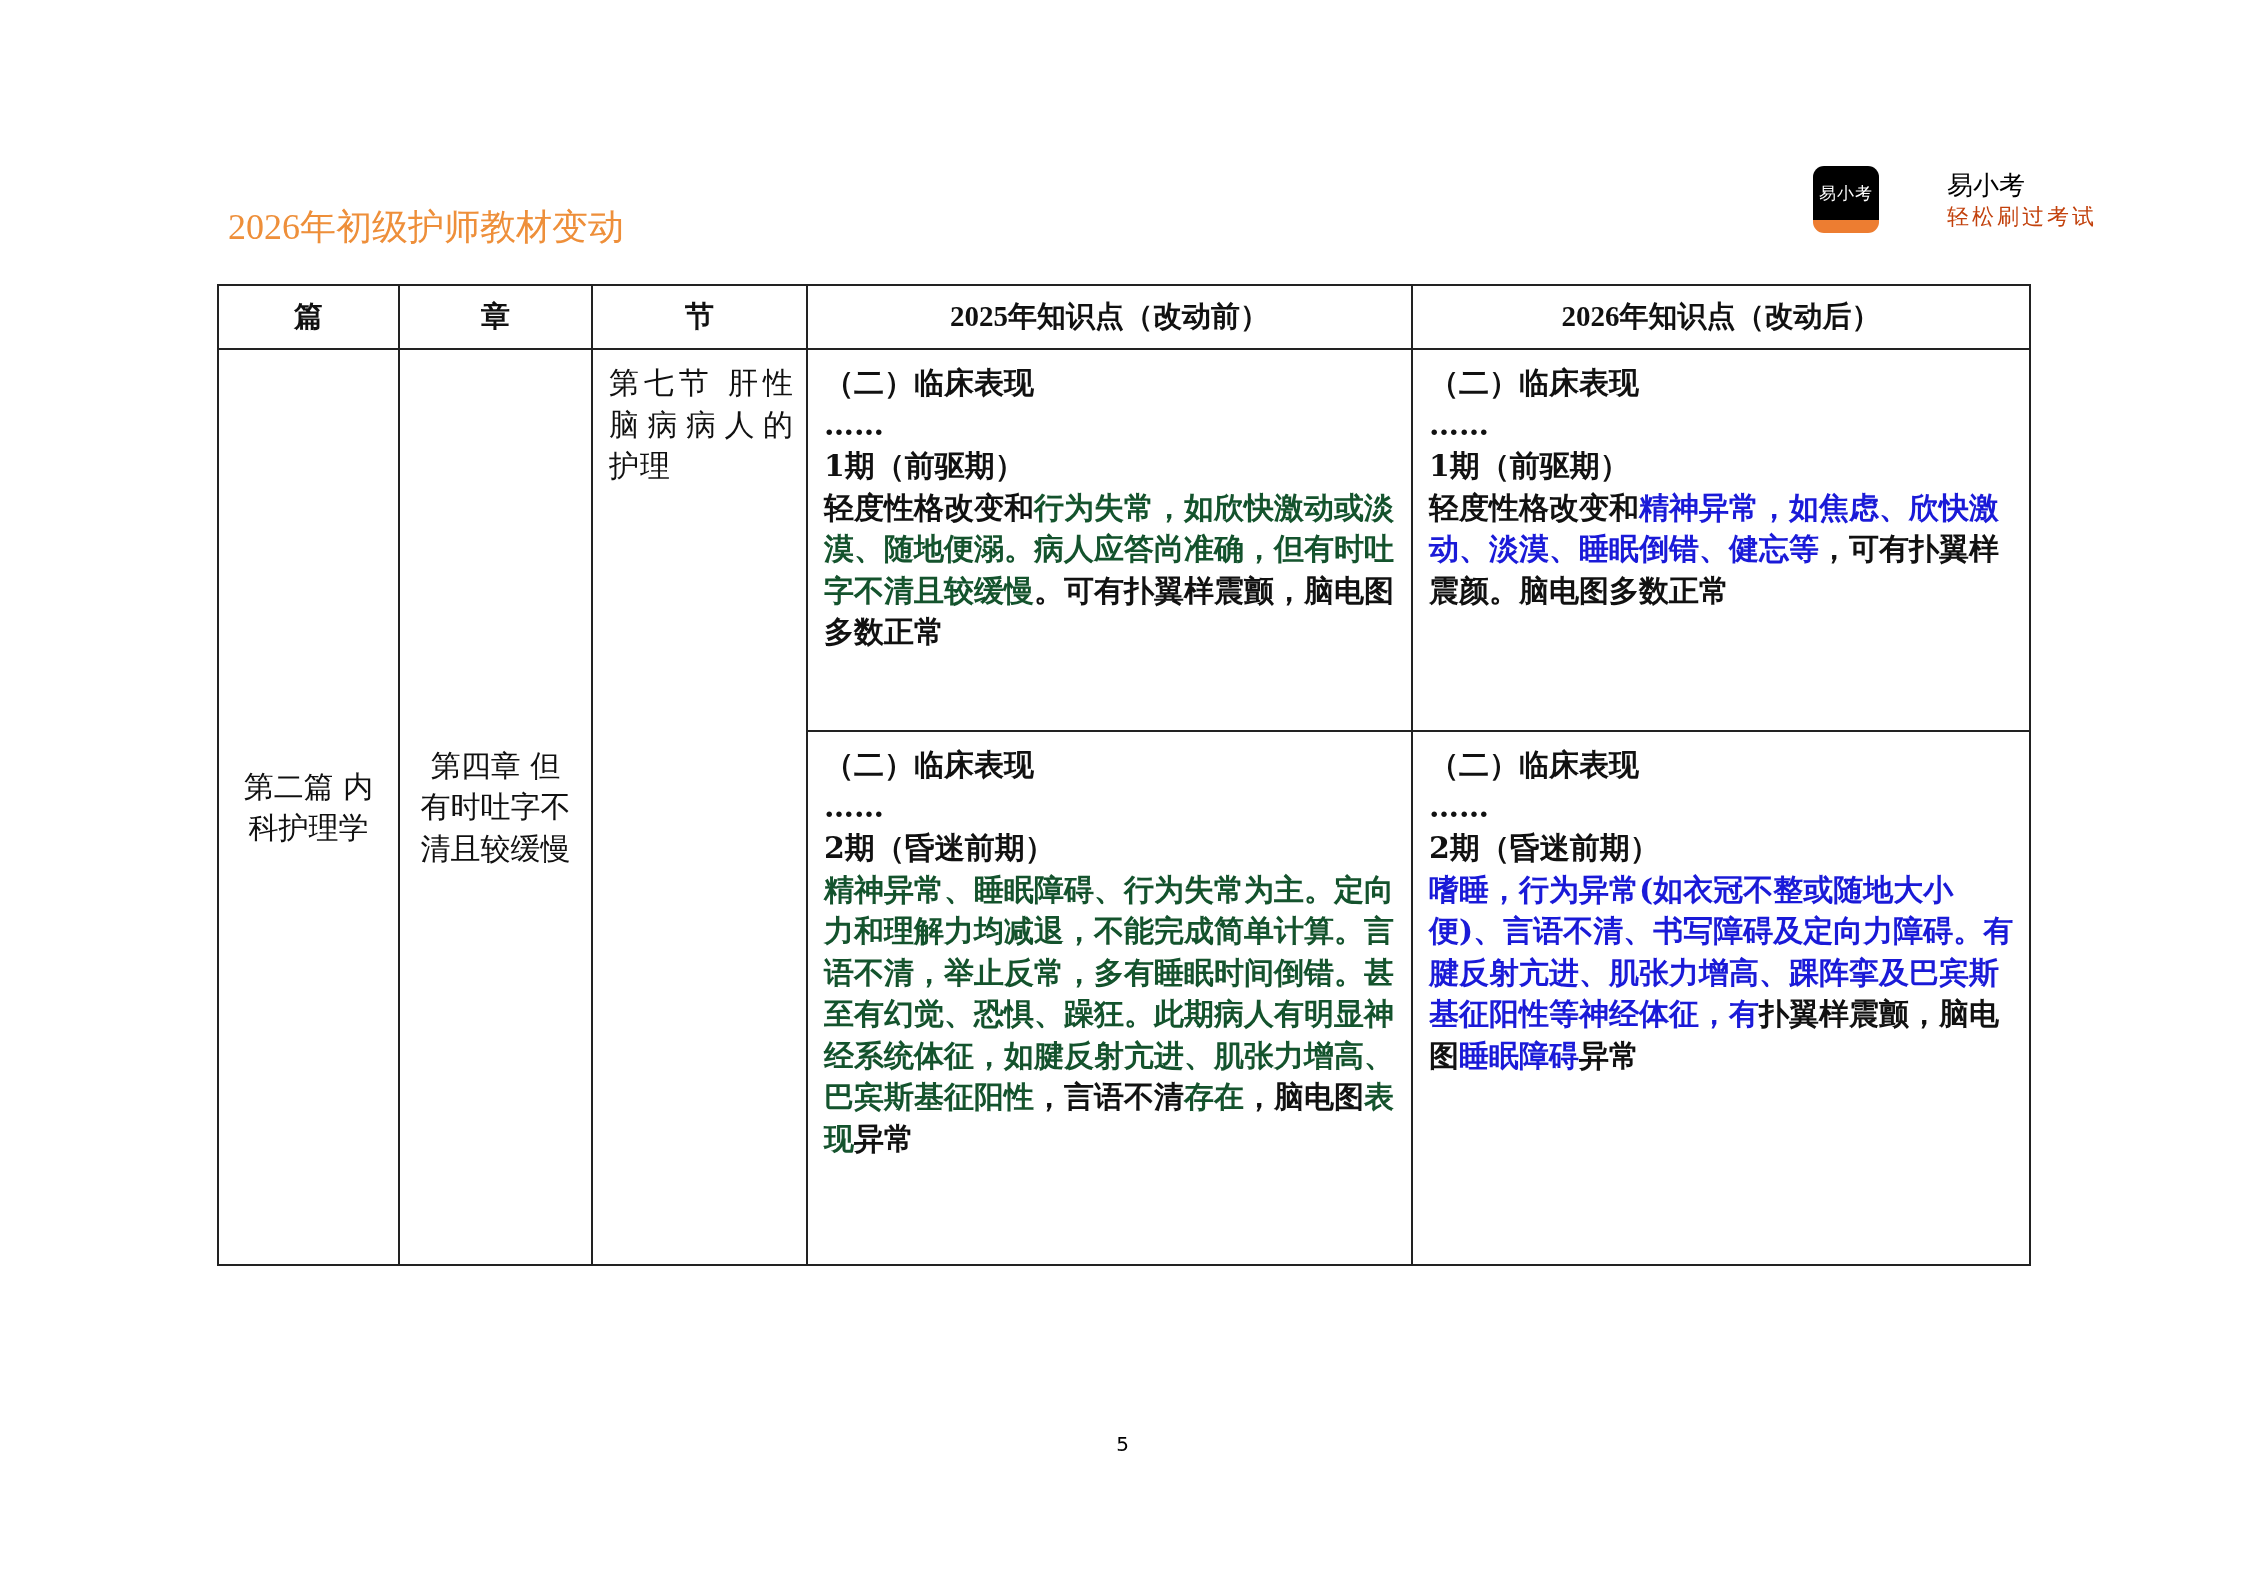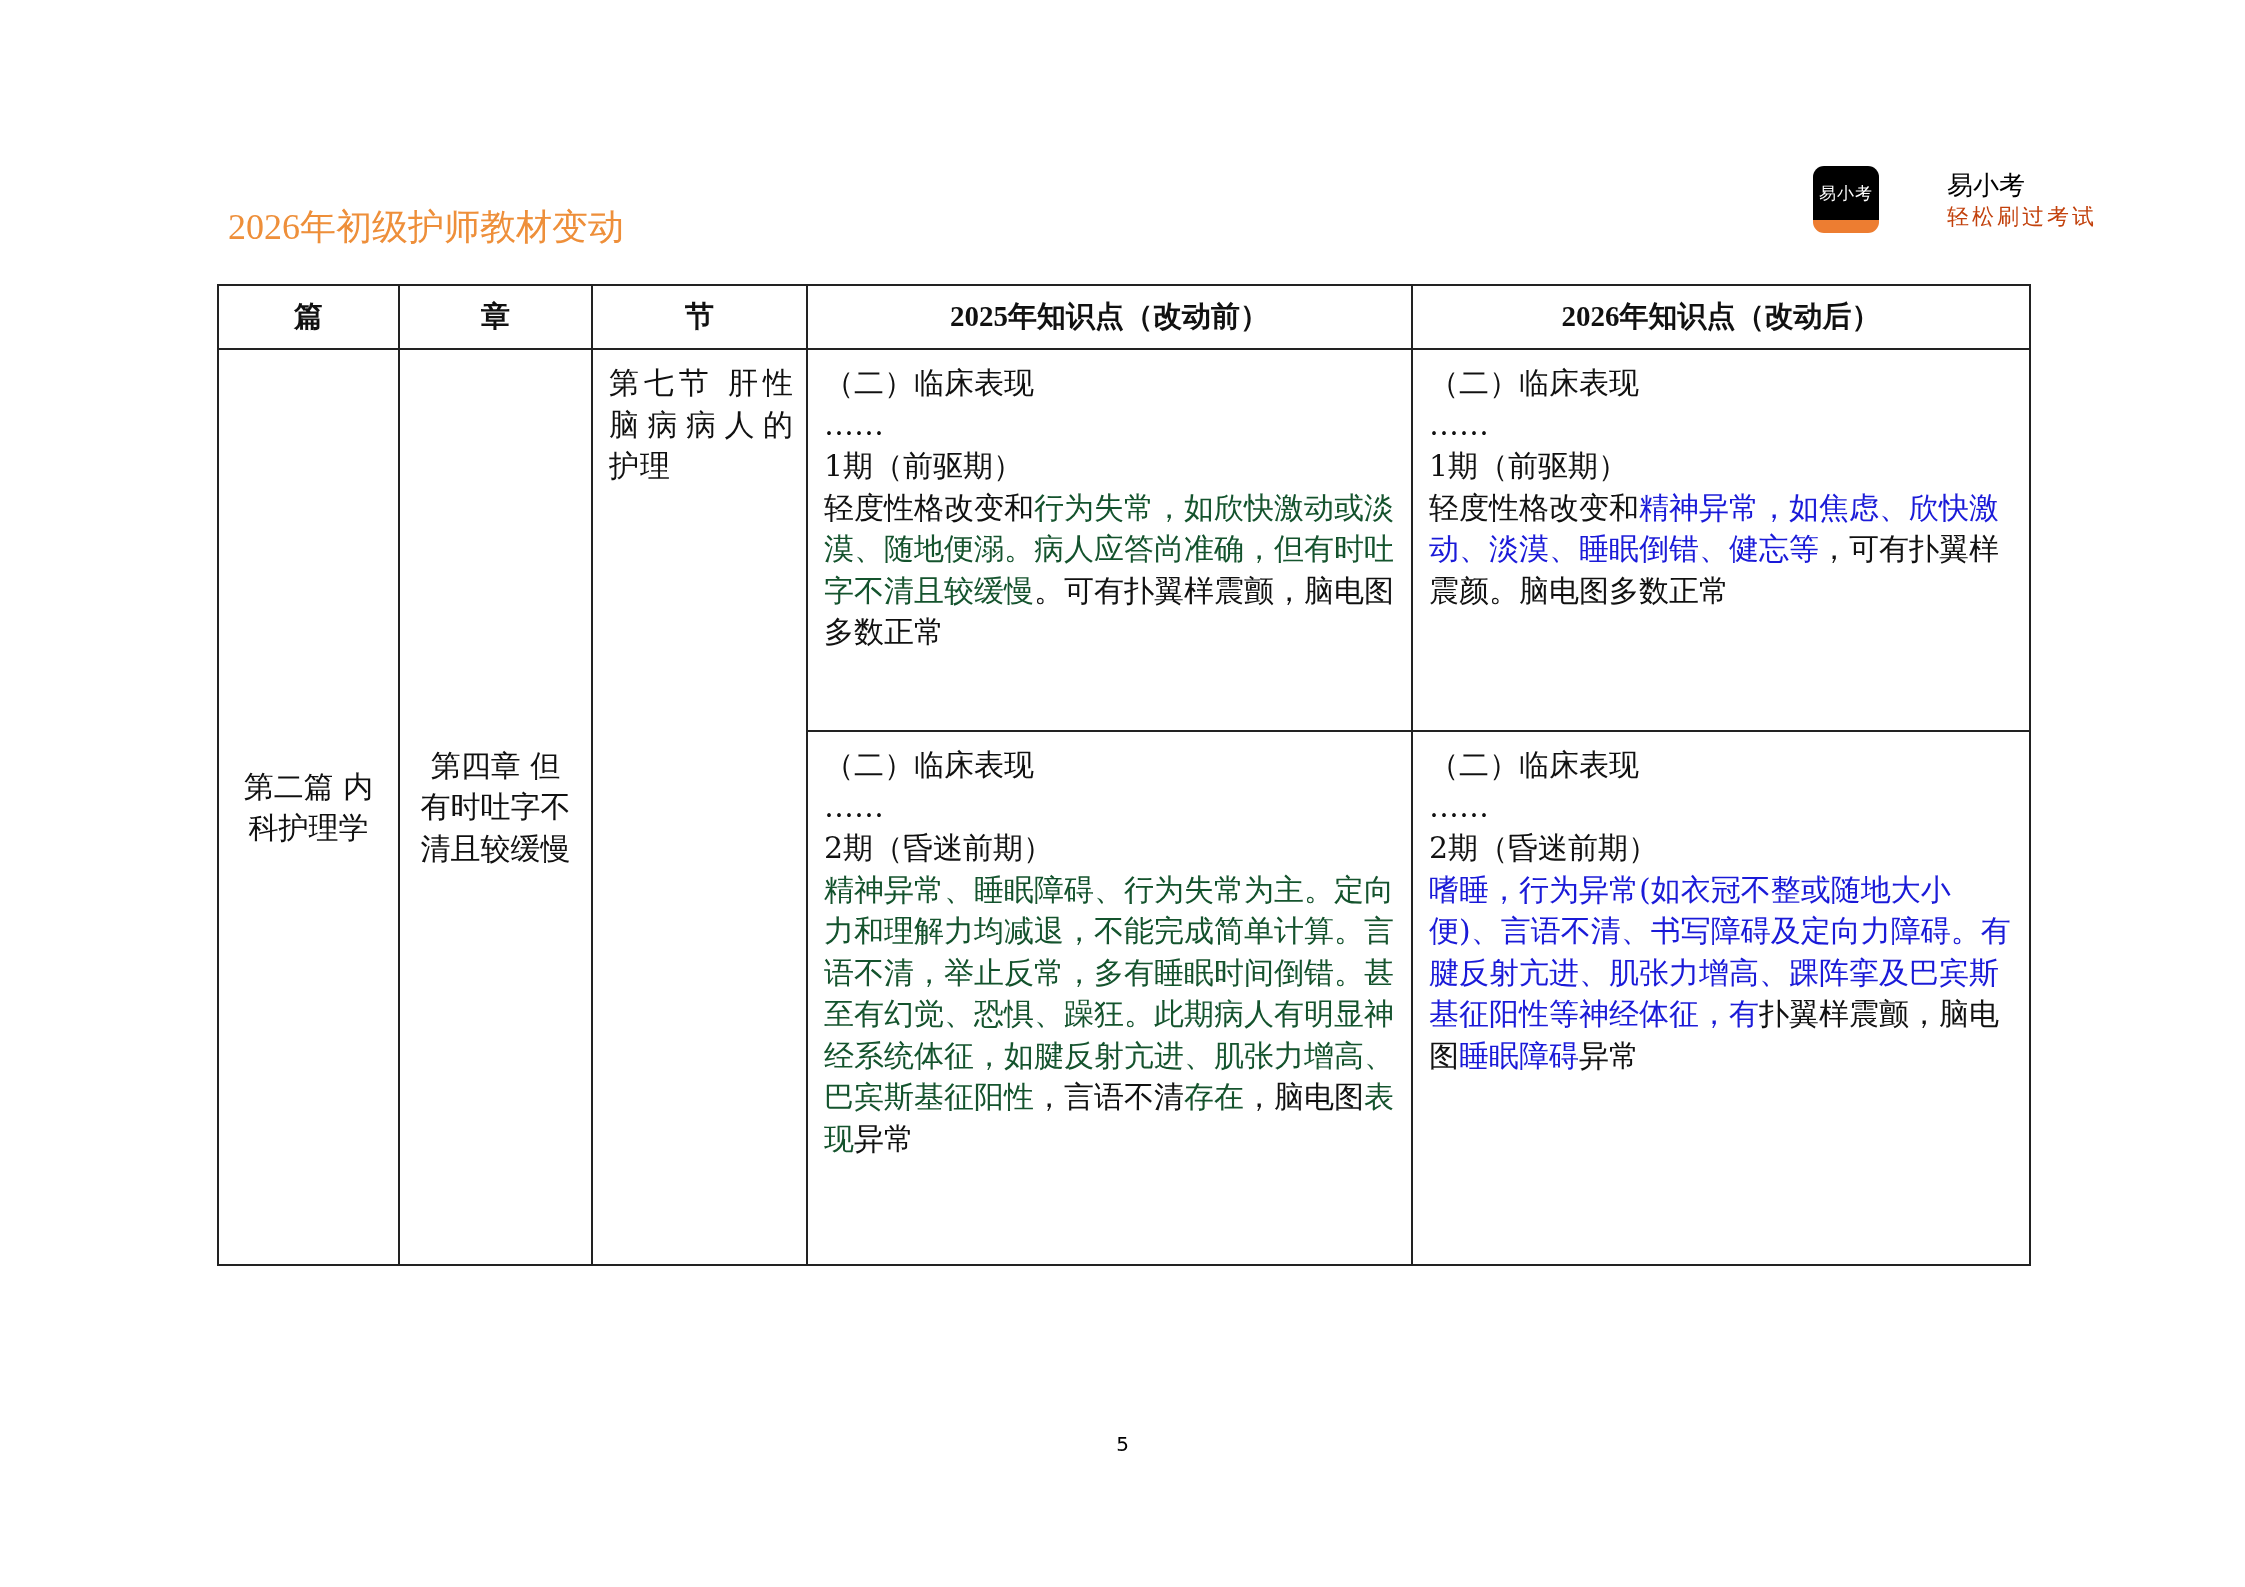--- a/index.html
+++ b/index.html
@@ -29,7 +29,7 @@
   .cell-center { text-align: center; vertical-align: middle !important; padding: 0 16px !important; }
   .cell-section { padding: 12px 12px 0 16px !important; text-align: justify; letter-spacing: 1px; }
   .cell-content { padding: 12px 14px 0 16px !important; }
-  .line { display: block; }
+  .line { display: block; font-weight: bold; }
   .red { color: #14532d; }
   .blue { color: #1a1ad8; }
   .row1 td.cell-content { height: 368px; }

